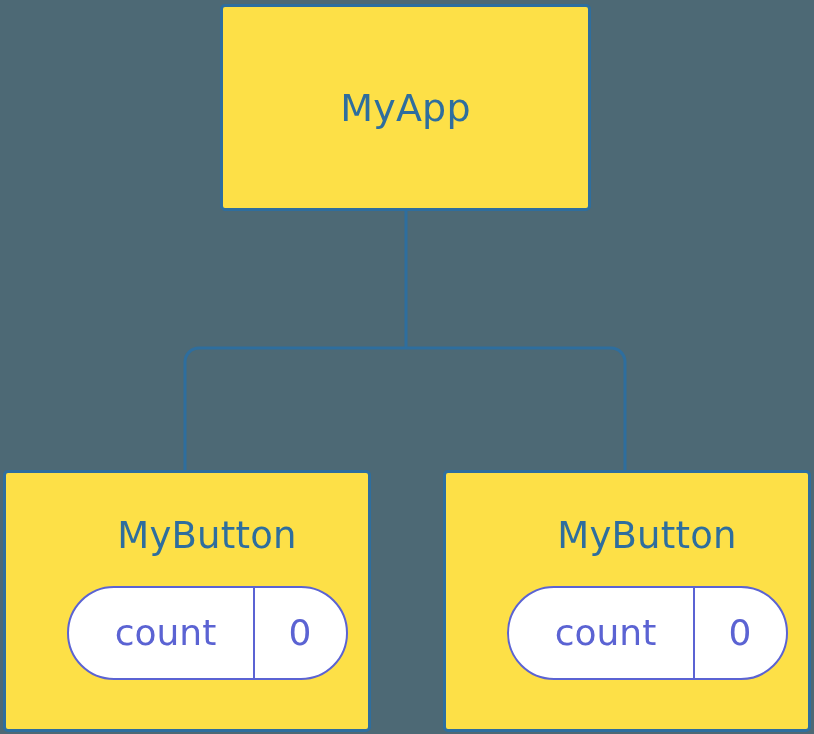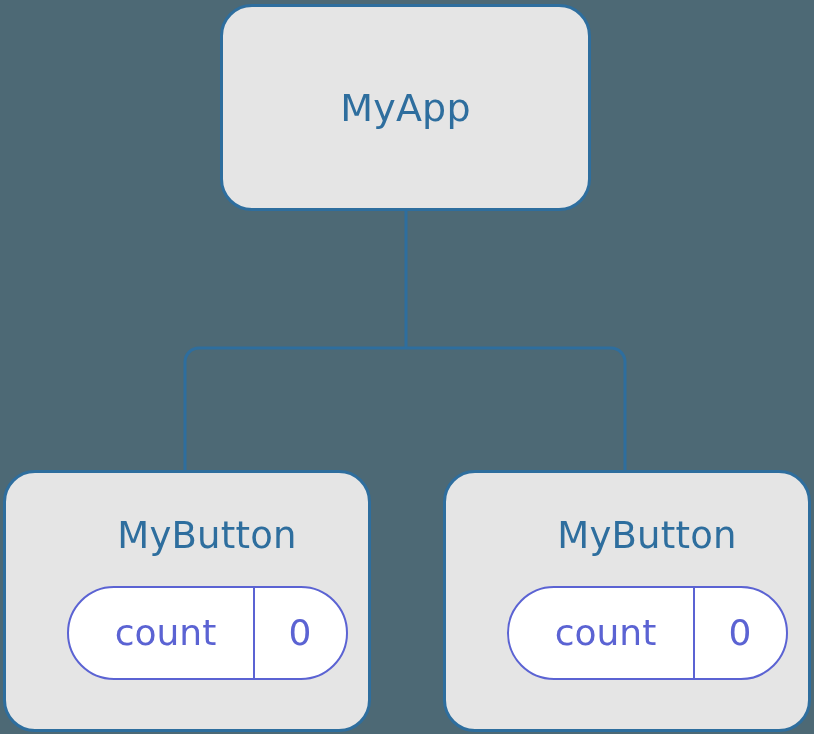--- a/index.html
+++ b/index.html
@@ -30,9 +30,9 @@
   .node {
     position: absolute;
     box-sizing: border-box;
-    background: #e5e5e5;
+    background: #fde047;
     border: 3px solid #2E6E9E;
-    border-radius: 32px;
+    border-radius: 5px;
     display: flex;
     flex-direction: column;
     align-items: center;

